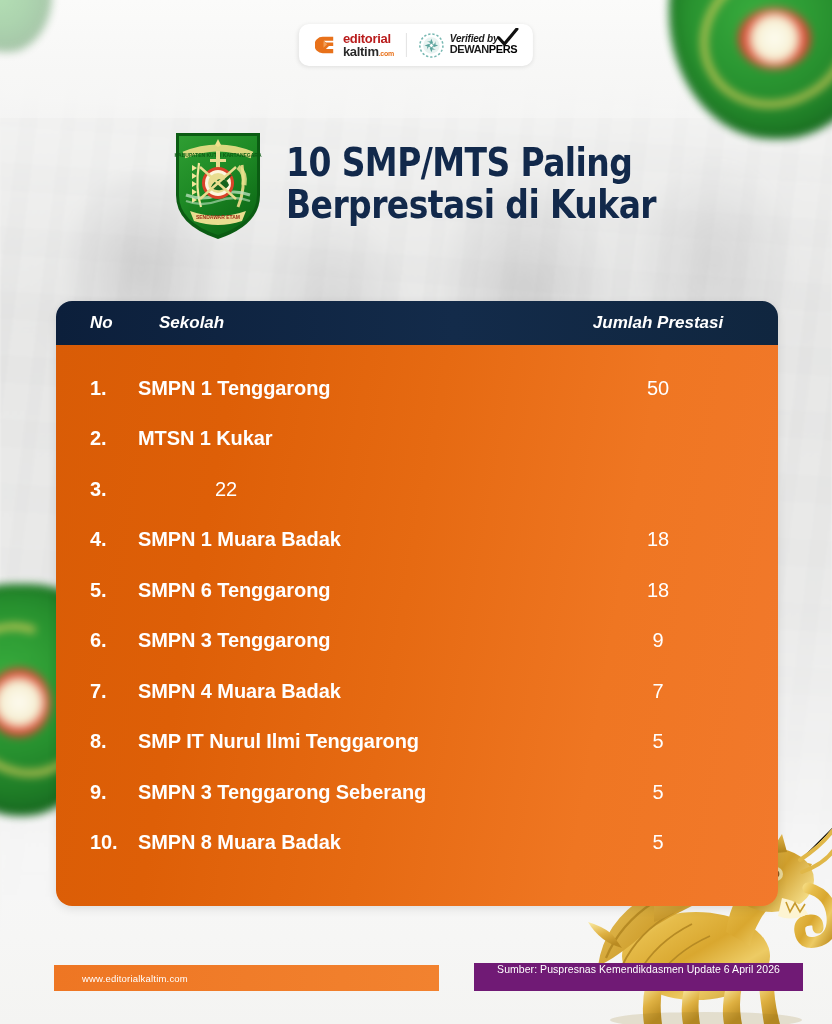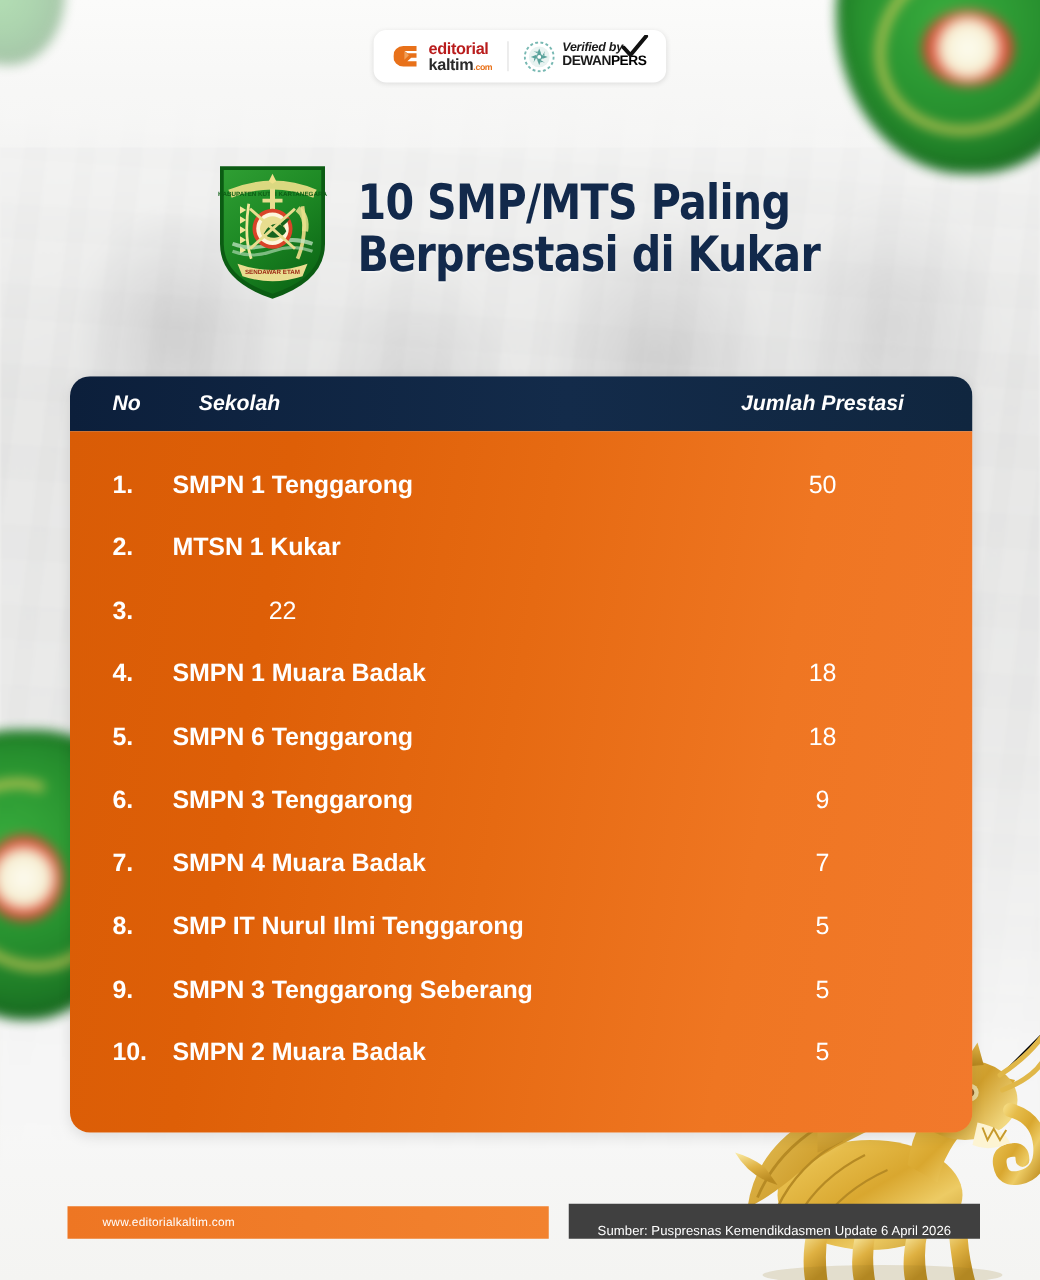--- a/index.html
+++ b/index.html
@@ -402,7 +402,7 @@
       </div>
       <div class="trow">
         <div class="td-no">10.</div>
-        <div class="td-school">SMPN 2 Muara Badak</div>
+        <div class="td-school">SMPN 8 Muara Badak</div>
         <div class="td-count">5</div>
       </div>
     </div>

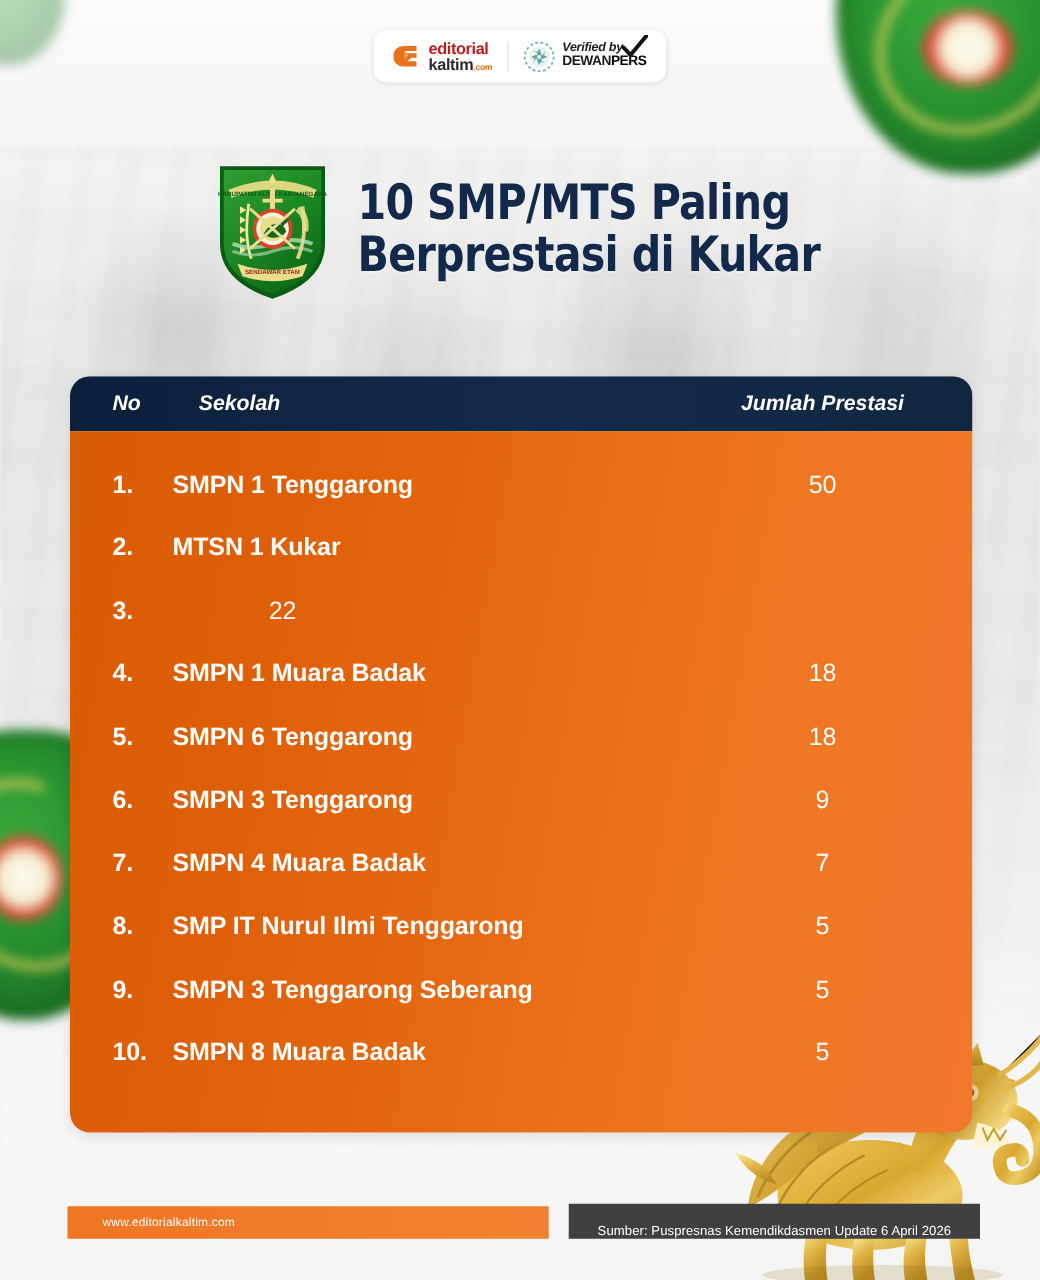--- a/index.html
+++ b/index.html
@@ -160,9 +160,9 @@
     z-index:6;
   }
   #footer-src {
-    position:absolute; left:455px; top:963px; width:329px; height:28px;
-    background:#404040;
-    display:flex; align-items:flex-end; justify-content:center;
+    position:absolute; left:474px; top:963px; width:329px; height:28px;
+    background:#701a75;
+    display:flex; align-items:flex-start; justify-content:center;
     color:#ffffff; font-size:10.5px; letter-spacing:.05px;
     z-index:7;
   }

